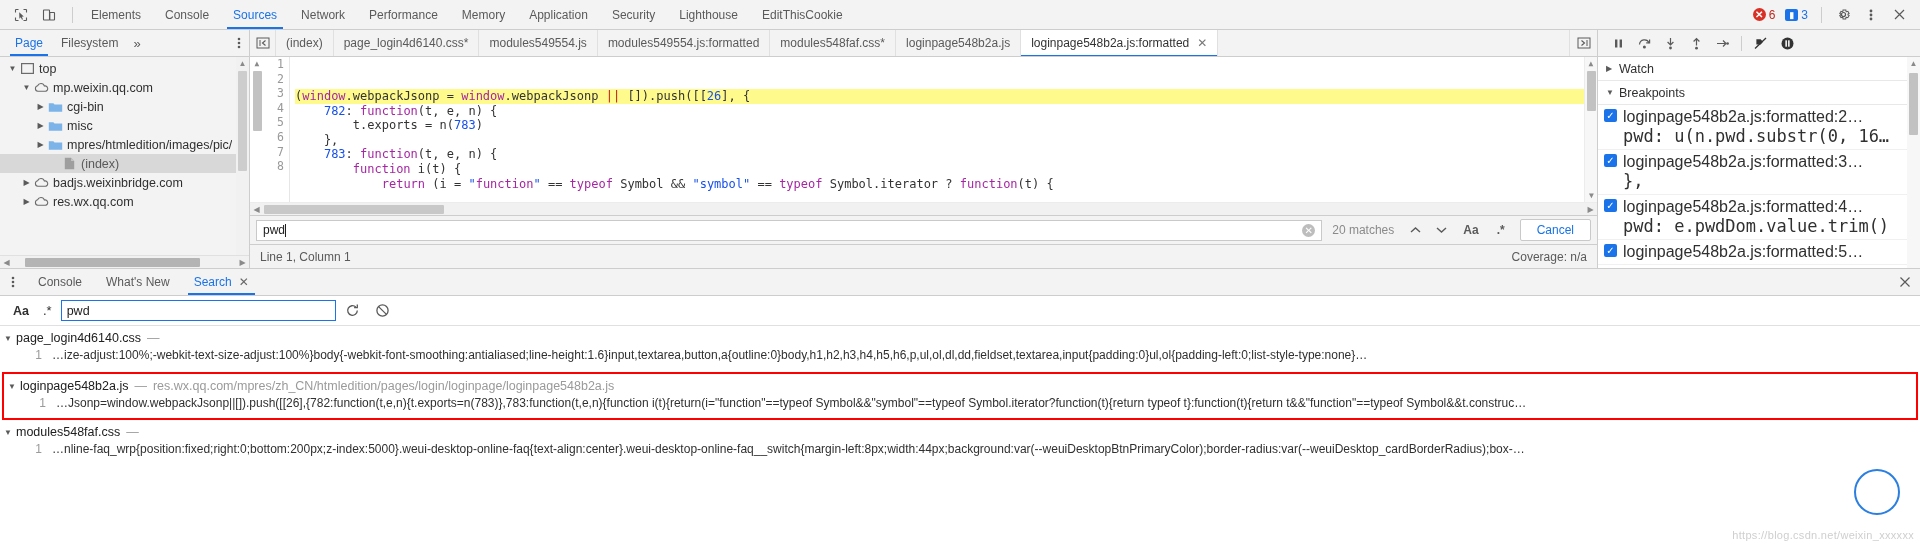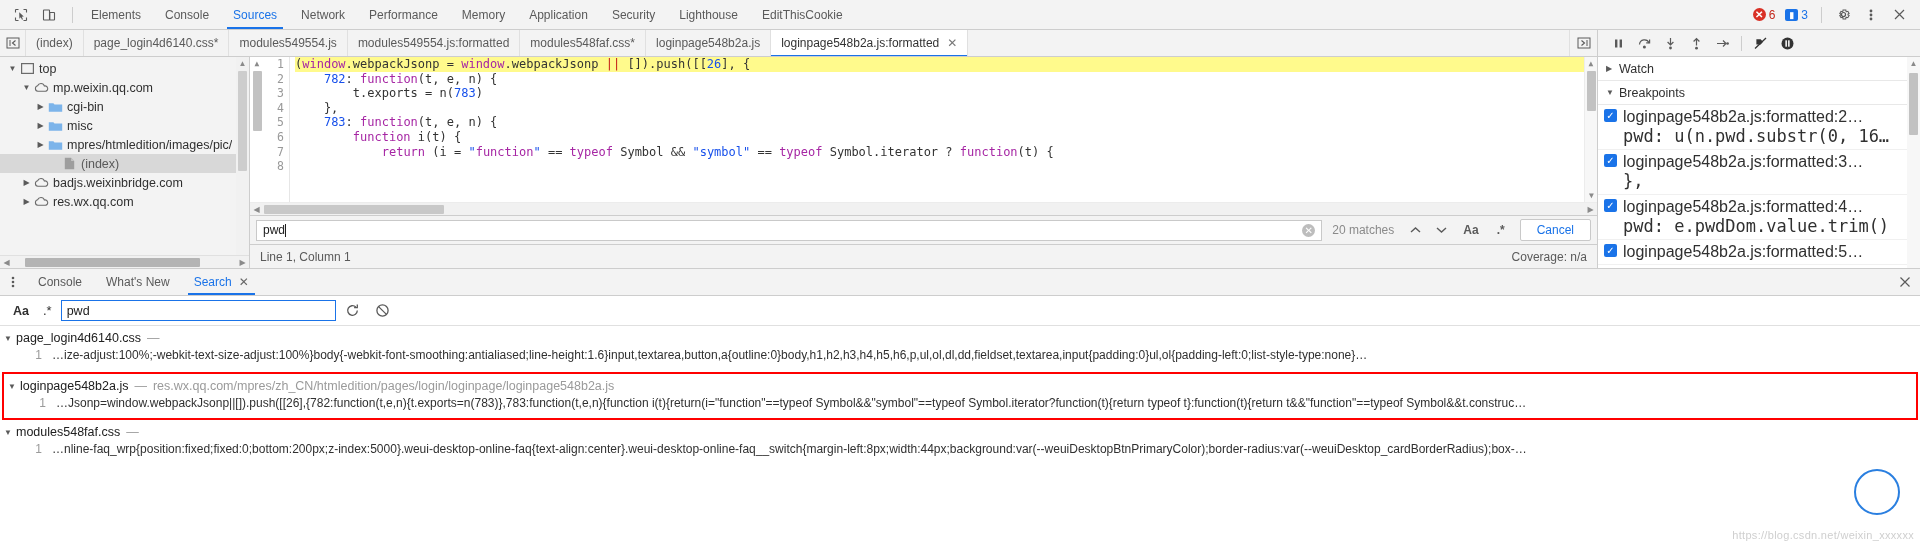--- a/index.html
+++ b/index.html
@@ -365,6 +365,22 @@
 
   <div class="row2">
 
+    <div class="nav-toolbar">
+      <div class="ntab active">
+          <span>Page</span>
+        </div>
+      <div class="ntab">
+          <span>Filesystem</span>
+        </div>
+      <div class="chev-more">»</div>
+      <div class="nav-dots">
+        <svg width="4" height="14" viewBox="0 0 4 14">
+            <circle cx="2" cy="3" r="1.3" fill="#5a5a5a"></circle>
+            <circle cx="2" cy="7" r="1.3" fill="#5a5a5a"></circle>
+            <circle cx="2" cy="11" r="1.3" fill="#5a5a5a"></circle>
+          </svg>
+      </div>
+    </div>
 
     <div class="editor-tabs">
       <div class="etab-left-btn">

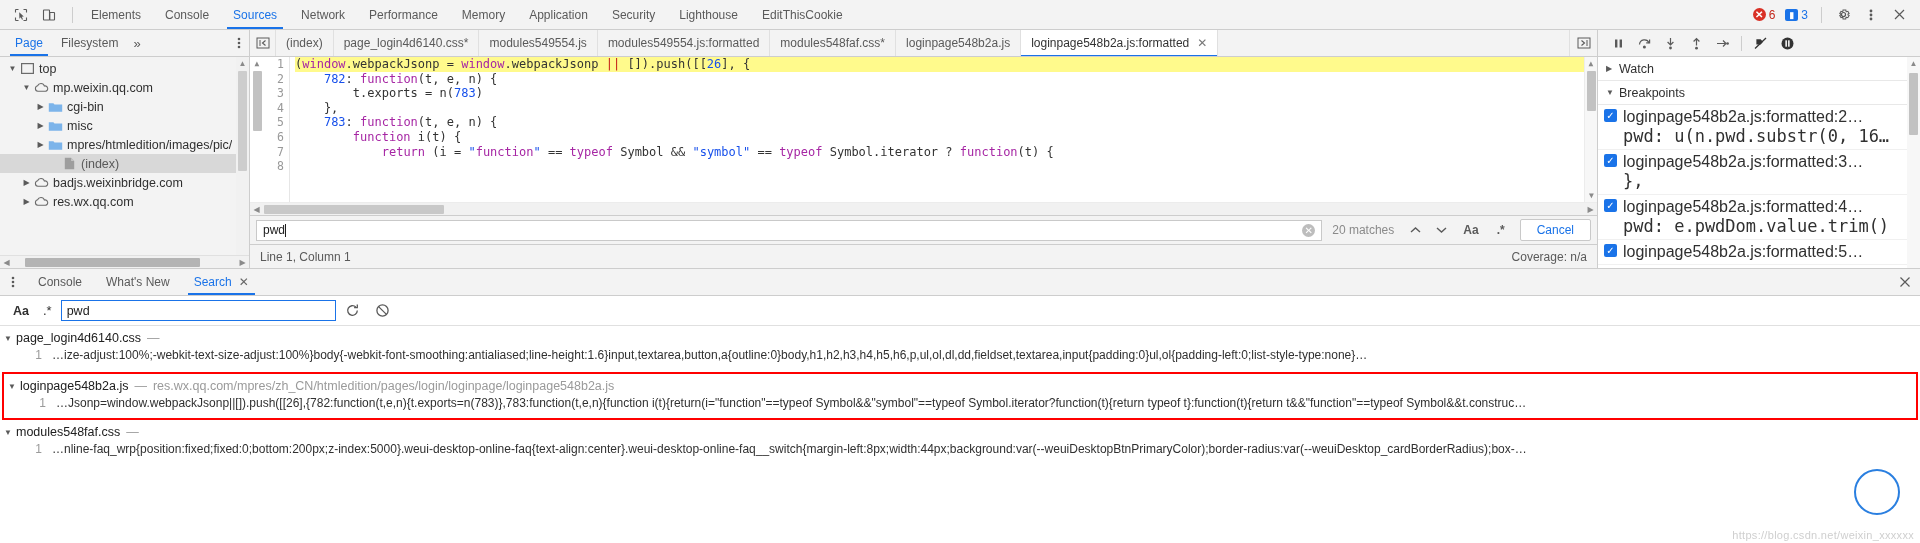--- a/index.html
+++ b/index.html
@@ -143,7 +143,7 @@
   .gutter div{ height:14.6px; line-height:14.6px; }
   .code-lines{ flex:1; overflow:hidden; padding-left:5px; position:relative; }
   .cline{ height:14.6px; line-height:14.6px; white-space:pre; }
-  .cline.hl{ background:#fffa8c; }
+  .cline.hl{ background:#fffa8c;margin-top:32px; }
   .tok-kw{ color:#a626a4; }
   .tok-num{ color:#1750eb; }
   .tok-or{ color:#c41a16; }

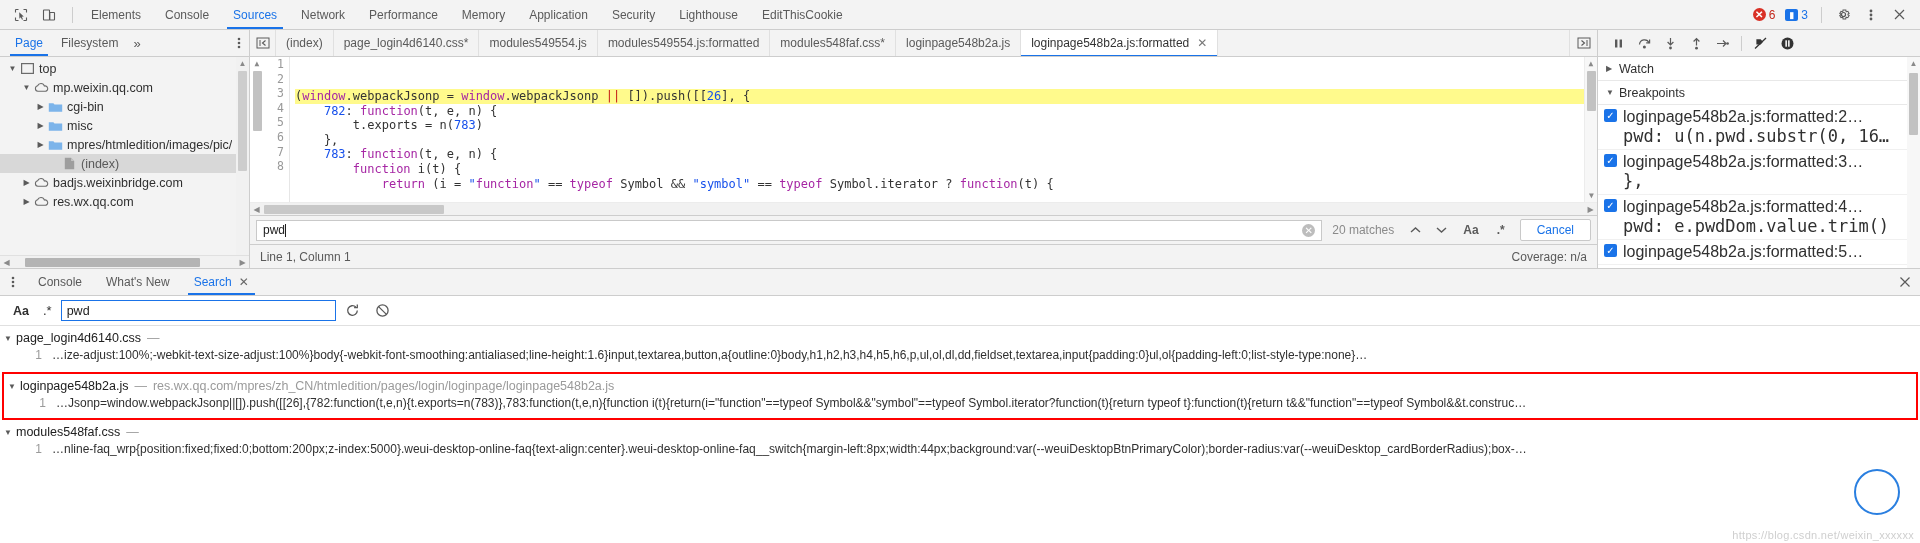--- a/index.html
+++ b/index.html
@@ -764,7 +764,7 @@
       </div>
       <div class="res-line">
         <span class="ln">1</span>
-        <span class="snippet">…nline-faq_wrp{position:fixed;fixed:0;bottom:200px;z-index:5000}.weui-desktop-online-faq{text-align:center}.weui-desktop-online-faq__switch{margin-left:8px;width:44px;background:var(--weuiDesktopBtnPrimaryColor);border-radius:var(--weuiDesktop_cardBorderRadius);box-…</span>
+        <span class="snippet">…nline-faq_wrp{position:fixed;right:0;bottom:200px;z-index:5000}.weui-desktop-online-faq{text-align:center}.weui-desktop-online-faq__switch{margin-left:8px;width:44px;background:var(--weuiDesktopBtnPrimaryColor);border-radius:var(--weuiDesktop_cardBorderRadius);box-…</span>
       </div>
 
       <div class="blue-circle"></div>

